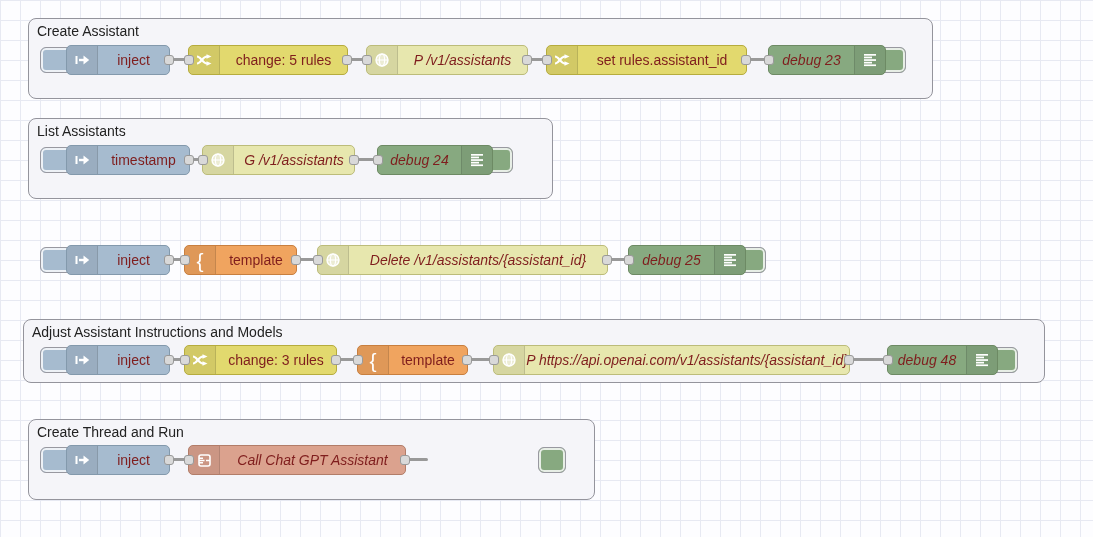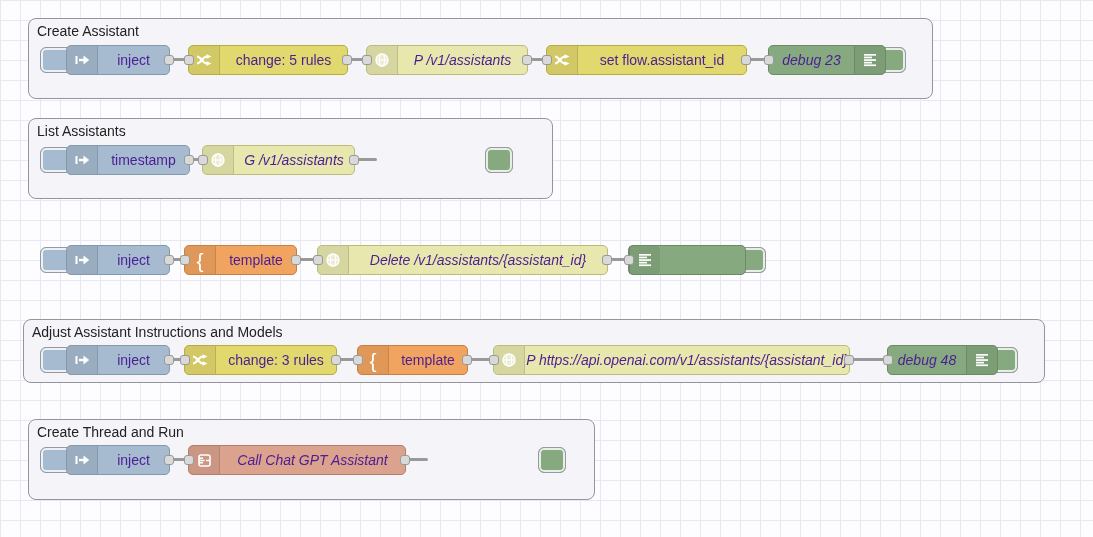--- a/index.html
+++ b/index.html
@@ -35,7 +35,7 @@
   }
   .nlabel{
     flex:1;display:flex;align-items:center;justify-content:center;
-    font-size:14px;color:#4c1d95;white-space:nowrap;overflow:hidden;padding:0 6px;
+    font-size:14px;color:#7f1d1d;white-space:nowrap;overflow:hidden;padding:0 6px;
   }
   .nlabel.italic{font-style:italic;text-align:center;}
   .brace{color:#fff;font-size:21px;line-height:1;font-weight:400;}

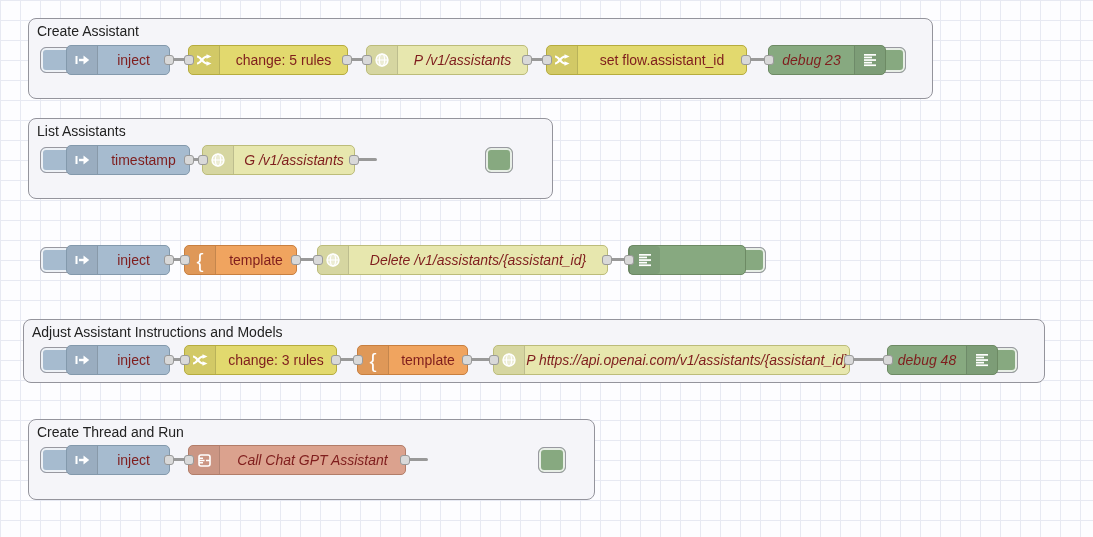--- a/index.html
+++ b/index.html
@@ -115,7 +115,7 @@
           <path fill="#fff" d="M10.5 9.2L15.5 11.5 10.5 13.8z"></path>
         </svg>
     </span>
-    <span class="nlabel">set flow.assistant_id</span>
+    <span class="nlabel">set rules.assistant_id</span>
     <span class="port out"></span>
   </div>
 

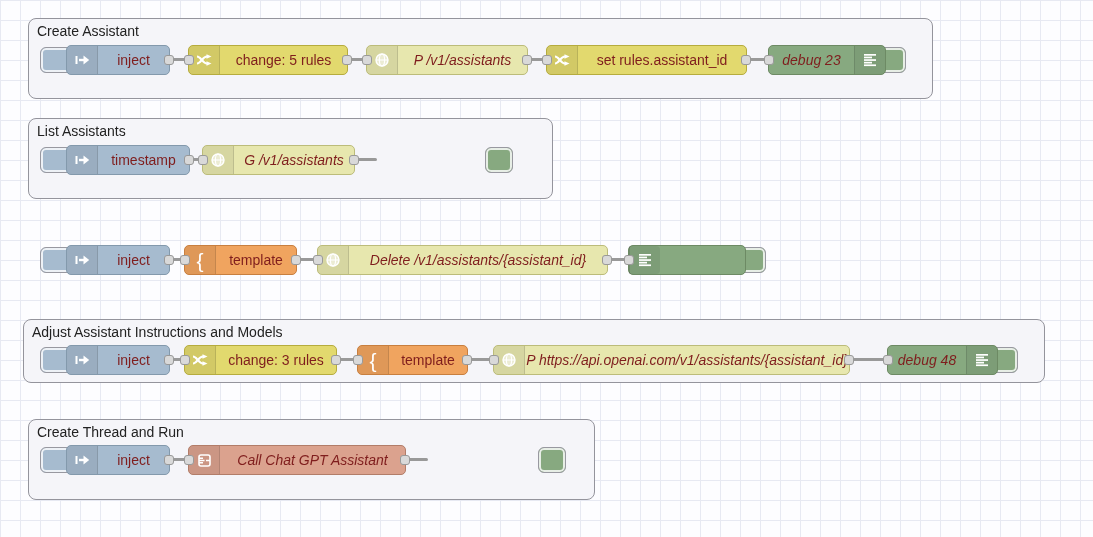--- a/index.html
+++ b/index.html
@@ -169,49 +169,9 @@
   </div>
 
   <div class="nbutton" style="left:485px;top:147px;width:28px;--fill:#87a980"></div>
-
-  <div class="wire" style="left:170px;top:258px;width:14px"></div>
-  <div class="wire" style="left:297px;top:258px;width:20px"></div>
-  <div class="wire" style="left:608px;top:258px;width:20px"></div>
-
-  <div class="nbutton" style="left:40px;top:247px;width:32px;--fill:#a6bbcf"></div>
-  <div class="node" style="left:66px;top:245px;width:104px;--fill:#a6bbcf;--border:#8399ac">
-    <span class="iconbox">
-      <svg width="16" height="16" viewBox="0 0 16 16">
-          <path fill="#fff" d="M1.5 4h2v8h-2z"></path>
-          <rect x="5" y="6.8" width="5" height="2.4" fill="#fff"></rect>
-          <path fill="#fff" d="M9.5 3.5L15.2 8l-5.7 4.5z"></path>
-        </svg>
-    </span>
-    <span class="nlabel">inject</span>
-    <span class="port out"></span>
-  </div>
-
-  <div class="node" style="left:184px;top:245px;width:113px;--fill:#f0a45f;--border:#c87f3f">
-    <span class="port in"></span>
-    <span class="iconbox">
-        <span class="brace">{</span>
-      </span>
-    <span class="nlabel">template</span>
-    <span class="port out"></span>
-  </div>
-
-  <div class="node" style="left:317px;top:245px;width:291px;--fill:#e7e7ae;--border:#bcbc7a">
-    <span class="port in"></span>
-    <span class="iconbox">
-      <svg width="16" height="16" viewBox="0 0 16 16">
-          <circle cx="8" cy="8" r="6" fill="rgba(255,255,255,0.55)" stroke="#fff" stroke-width="1.4"></circle>
-          <ellipse cx="8" cy="8" rx="2.6" ry="6" fill="none" stroke="#fff" stroke-width="1.1"></ellipse>
-          <path d="M2 8h12" stroke="#fff" stroke-width="1.1"></path>
-        </svg>
-    </span>
-    <span class="nlabel italic">Delete /v1/assistants/{assistant_id}</span>
-    <span class="port out"></span>
-  </div>
-
-  <div class="nbutton" style="left:738px;top:247px;width:28px;--fill:#87a980"></div>
-  <div class="node" style="left:628px;top:245px;width:118px;--fill:#87a980;--border:#6d8a64">
-    <span class="port in"></span>
+  <div class="node" style="left:377px;top:145px;width:116px;--fill:#87a980;--border:#6d8a64">
+    <span class="port in"></span>
+    <span class="nlabel italic">debug 24</span>
     <span class="iconbox right">
       <svg width="16" height="16" viewBox="0 0 16 16">
           <g fill="#fff">
@@ -225,16 +185,12 @@
     </span>
   </div>
 
-  <div class="group" style="left:23px;top:319px;width:1022px;height:64px">
-    <span class="group-title">Adjust Assistant Instructions and Models</span>
-  </div>
-  <div class="wire" style="left:170px;top:358px;width:14px"></div>
-  <div class="wire" style="left:337px;top:358px;width:20px"></div>
-  <div class="wire" style="left:468px;top:358px;width:25px"></div>
-  <div class="wire" style="left:850px;top:358px;width:37px"></div>
-
-  <div class="nbutton" style="left:40px;top:347px;width:32px;--fill:#a6bbcf"></div>
-  <div class="node" style="left:66px;top:345px;width:104px;--fill:#a6bbcf;--border:#8399ac">
+  <div class="wire" style="left:170px;top:258px;width:14px"></div>
+  <div class="wire" style="left:297px;top:258px;width:20px"></div>
+  <div class="wire" style="left:608px;top:258px;width:20px"></div>
+
+  <div class="nbutton" style="left:40px;top:247px;width:32px;--fill:#a6bbcf"></div>
+  <div class="node" style="left:66px;top:245px;width:104px;--fill:#a6bbcf;--border:#8399ac">
     <span class="iconbox">
       <svg width="16" height="16" viewBox="0 0 16 16">
           <path fill="#fff" d="M1.5 4h2v8h-2z"></path>
@@ -246,21 +202,7 @@
     <span class="port out"></span>
   </div>
 
-  <div class="node" style="left:184px;top:345px;width:153px;--fill:#e2d96e;--border:#b6ac3e">
-    <span class="port in"></span>
-    <span class="iconbox">
-      <svg width="16" height="16" viewBox="0 0 16 16">
-          <path d="M1 4.5C5 4.5 6.5 11.5 11 11.5" stroke="#fff" stroke-width="2.2" fill="none"></path>
-          <path d="M1 11.5C5 11.5 6.5 4.5 11 4.5" stroke="#fff" stroke-width="2.2" fill="none"></path>
-          <path fill="#fff" d="M10.5 2.2L15.5 4.5 10.5 6.8z"></path>
-          <path fill="#fff" d="M10.5 9.2L15.5 11.5 10.5 13.8z"></path>
-        </svg>
-    </span>
-    <span class="nlabel">change: 3 rules</span>
-    <span class="port out"></span>
-  </div>
-
-  <div class="node" style="left:357px;top:345px;width:111px;--fill:#f0a45f;--border:#c87f3f">
+  <div class="node" style="left:184px;top:245px;width:113px;--fill:#f0a45f;--border:#c87f3f">
     <span class="port in"></span>
     <span class="iconbox">
         <span class="brace">{</span>
@@ -269,7 +211,7 @@
     <span class="port out"></span>
   </div>
 
-  <div class="node" style="left:493px;top:345px;width:357px;--fill:#e7e7ae;--border:#bcbc7a">
+  <div class="node" style="left:317px;top:245px;width:291px;--fill:#e7e7ae;--border:#bcbc7a">
     <span class="port in"></span>
     <span class="iconbox">
       <svg width="16" height="16" viewBox="0 0 16 16">
@@ -278,14 +220,13 @@
           <path d="M2 8h12" stroke="#fff" stroke-width="1.1"></path>
         </svg>
     </span>
-    <span class="nlabel italic">P https://api.openai.com/v1/assistants/{assistant_id}</span>
-    <span class="port out"></span>
-  </div>
-
-  <div class="nbutton" style="left:990px;top:347px;width:28px;--fill:#87a980"></div>
-  <div class="node" style="left:887px;top:345px;width:111px;--fill:#87a980;--border:#6d8a64">
-    <span class="port in"></span>
-    <span class="nlabel italic">debug 48</span>
+    <span class="nlabel italic">Delete /v1/assistants/{assistant_id}</span>
+    <span class="port out"></span>
+  </div>
+
+  <div class="nbutton" style="left:738px;top:247px;width:28px;--fill:#87a980"></div>
+  <div class="node" style="left:628px;top:245px;width:118px;--fill:#87a980;--border:#6d8a64">
+    <span class="port in"></span>
     <span class="iconbox right">
       <svg width="16" height="16" viewBox="0 0 16 16">
           <g fill="#fff">
@@ -299,6 +240,80 @@
     </span>
   </div>
 
+  <div class="group" style="left:23px;top:319px;width:1022px;height:64px">
+    <span class="group-title">Adjust Assistant Instructions and Models</span>
+  </div>
+  <div class="wire" style="left:170px;top:358px;width:14px"></div>
+  <div class="wire" style="left:337px;top:358px;width:20px"></div>
+  <div class="wire" style="left:468px;top:358px;width:25px"></div>
+  <div class="wire" style="left:850px;top:358px;width:37px"></div>
+
+  <div class="nbutton" style="left:40px;top:347px;width:32px;--fill:#a6bbcf"></div>
+  <div class="node" style="left:66px;top:345px;width:104px;--fill:#a6bbcf;--border:#8399ac">
+    <span class="iconbox">
+      <svg width="16" height="16" viewBox="0 0 16 16">
+          <path fill="#fff" d="M1.5 4h2v8h-2z"></path>
+          <rect x="5" y="6.8" width="5" height="2.4" fill="#fff"></rect>
+          <path fill="#fff" d="M9.5 3.5L15.2 8l-5.7 4.5z"></path>
+        </svg>
+    </span>
+    <span class="nlabel">inject</span>
+    <span class="port out"></span>
+  </div>
+
+  <div class="node" style="left:184px;top:345px;width:153px;--fill:#e2d96e;--border:#b6ac3e">
+    <span class="port in"></span>
+    <span class="iconbox">
+      <svg width="16" height="16" viewBox="0 0 16 16">
+          <path d="M1 4.5C5 4.5 6.5 11.5 11 11.5" stroke="#fff" stroke-width="2.2" fill="none"></path>
+          <path d="M1 11.5C5 11.5 6.5 4.5 11 4.5" stroke="#fff" stroke-width="2.2" fill="none"></path>
+          <path fill="#fff" d="M10.5 2.2L15.5 4.5 10.5 6.8z"></path>
+          <path fill="#fff" d="M10.5 9.2L15.5 11.5 10.5 13.8z"></path>
+        </svg>
+    </span>
+    <span class="nlabel">change: 3 rules</span>
+    <span class="port out"></span>
+  </div>
+
+  <div class="node" style="left:357px;top:345px;width:111px;--fill:#f0a45f;--border:#c87f3f">
+    <span class="port in"></span>
+    <span class="iconbox">
+        <span class="brace">{</span>
+      </span>
+    <span class="nlabel">template</span>
+    <span class="port out"></span>
+  </div>
+
+  <div class="node" style="left:493px;top:345px;width:357px;--fill:#e7e7ae;--border:#bcbc7a">
+    <span class="port in"></span>
+    <span class="iconbox">
+      <svg width="16" height="16" viewBox="0 0 16 16">
+          <circle cx="8" cy="8" r="6" fill="rgba(255,255,255,0.55)" stroke="#fff" stroke-width="1.4"></circle>
+          <ellipse cx="8" cy="8" rx="2.6" ry="6" fill="none" stroke="#fff" stroke-width="1.1"></ellipse>
+          <path d="M2 8h12" stroke="#fff" stroke-width="1.1"></path>
+        </svg>
+    </span>
+    <span class="nlabel italic">P https://api.openai.com/v1/assistants/{assistant_id}</span>
+    <span class="port out"></span>
+  </div>
+
+  <div class="nbutton" style="left:990px;top:347px;width:28px;--fill:#87a980"></div>
+  <div class="node" style="left:887px;top:345px;width:111px;--fill:#87a980;--border:#6d8a64">
+    <span class="port in"></span>
+    <span class="nlabel italic">debug 48</span>
+    <span class="iconbox right">
+      <svg width="16" height="16" viewBox="0 0 16 16">
+          <g fill="#fff">
+            <rect x="2" y="2" width="12" height="1.7"></rect>
+            <rect x="2" y="4.6" width="8" height="1.7"></rect>
+            <rect x="2" y="7.2" width="12" height="1.7"></rect>
+            <rect x="2" y="9.8" width="8" height="1.7"></rect>
+            <rect x="2" y="12.4" width="12" height="1.7"></rect>
+          </g>
+        </svg>
+    </span>
+  </div>
+
   <div class="group" style="left:28px;top:419px;width:567px;height:81px">
     <span class="group-title">Create Thread and Run</span>
   </div>

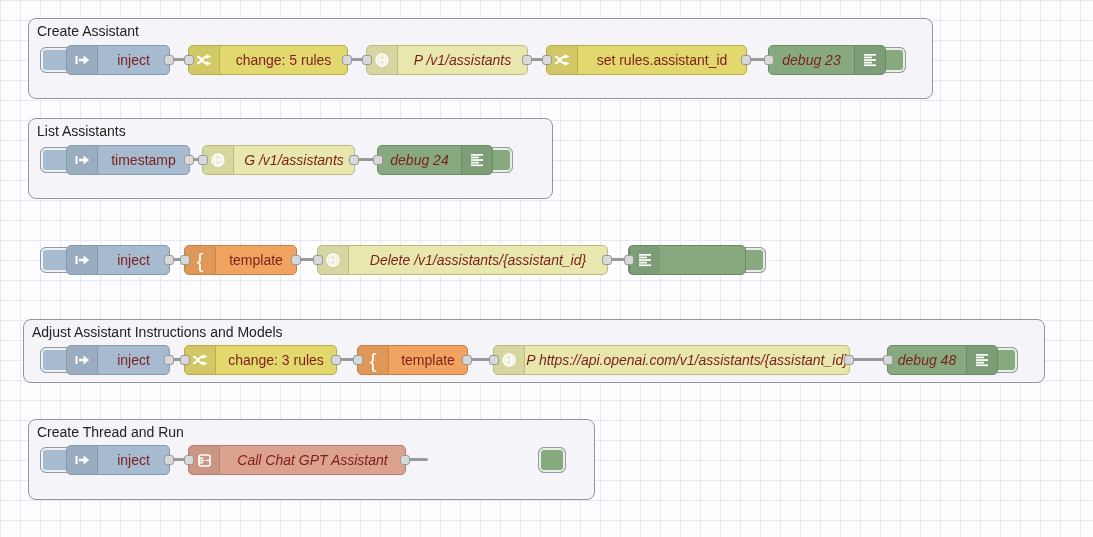--- a/index.html
+++ b/index.html
@@ -227,6 +227,7 @@
   <div class="nbutton" style="left:738px;top:247px;width:28px;--fill:#87a980"></div>
   <div class="node" style="left:628px;top:245px;width:118px;--fill:#87a980;--border:#6d8a64">
     <span class="port in"></span>
+    <span class="nlabel italic">debug 25</span>
     <span class="iconbox right">
       <svg width="16" height="16" viewBox="0 0 16 16">
           <g fill="#fff">

